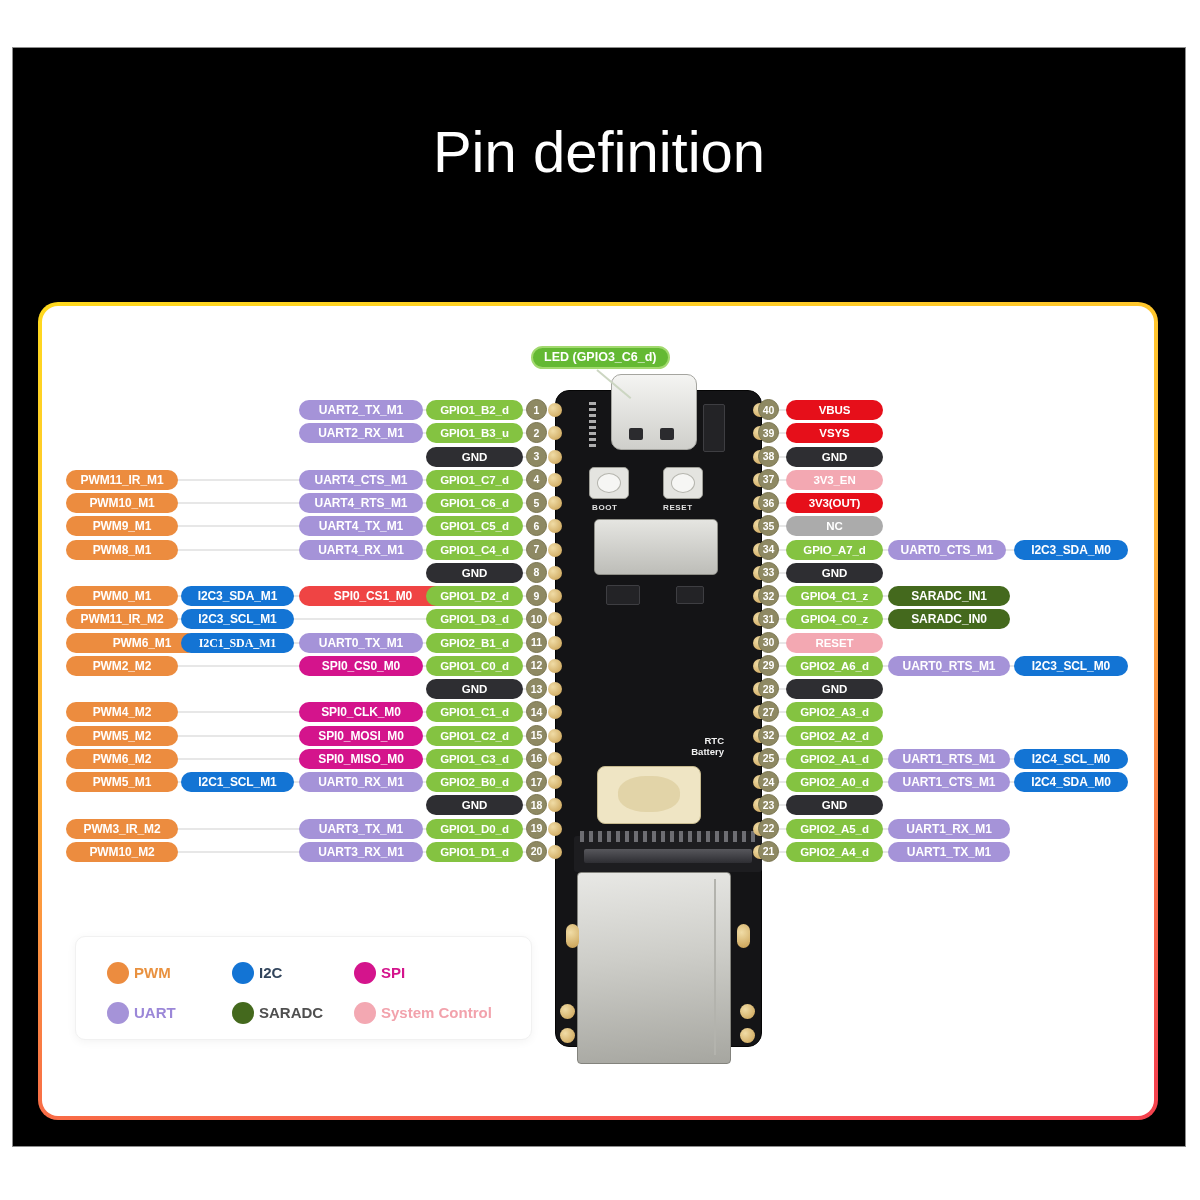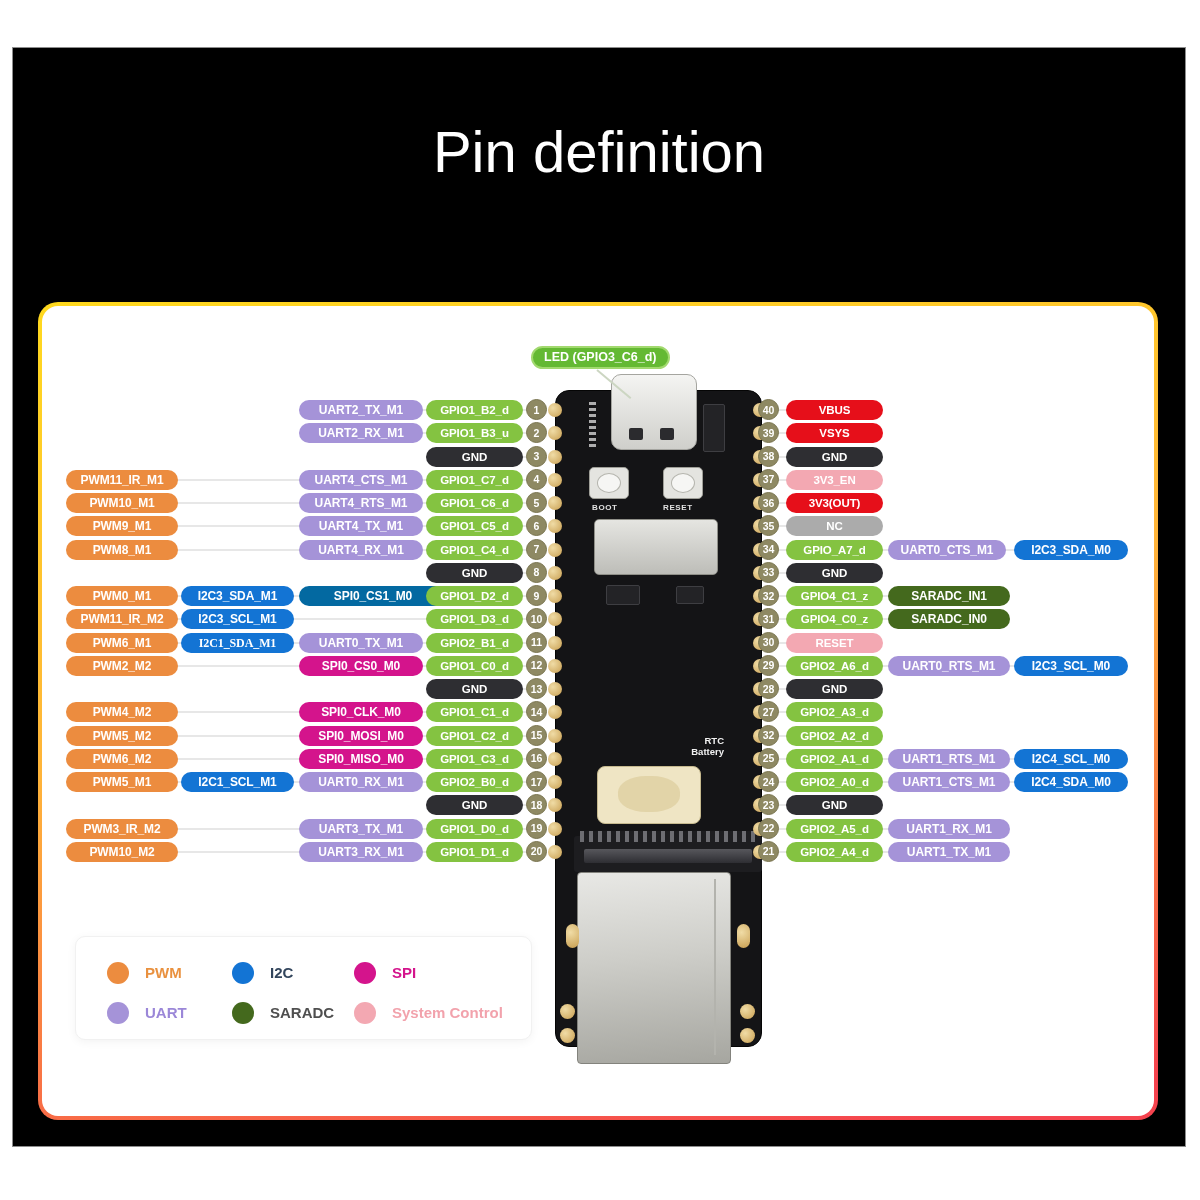--- a/index.html
+++ b/index.html
@@ -145,7 +145,7 @@
       <div class="pad" style="left: 548px; top: 589.08px;"></div>
       <div class="pill t-pwm" style="left: 66px; top: 586.08px; width: 112px; background: rgb(236, 140, 63);">PWM0_M1</div>
       <div class="pill t-i2c" style="left: 181px; top: 586.08px; width: 113px; background: rgb(19, 116, 212);">I2C3_SDA_M1</div>
-      <div class="pill t-spi" style="left: 299px; top: 586.08px; width: 148px; background: #0369a1;">SPI0_CS1_M0</div>
+      <div class="pill t-spi" style="left: 299px; top: 586.08px; width: 148px; background: #ef4444;">SPI0_CS1_M0</div>
       <div class="pill t-gpio" style="left: 426px; top: 586.08px; width: 97px; background: rgb(132, 195, 65);">GPIO1_D2_d</div>
       <div class="pincircle" style="left: 526px; top: 585.08px; background: rgb(142, 137, 99);">9</div>
       <div class="lead" style="left: 74px; top: 618.34px; width: 463px;"></div>

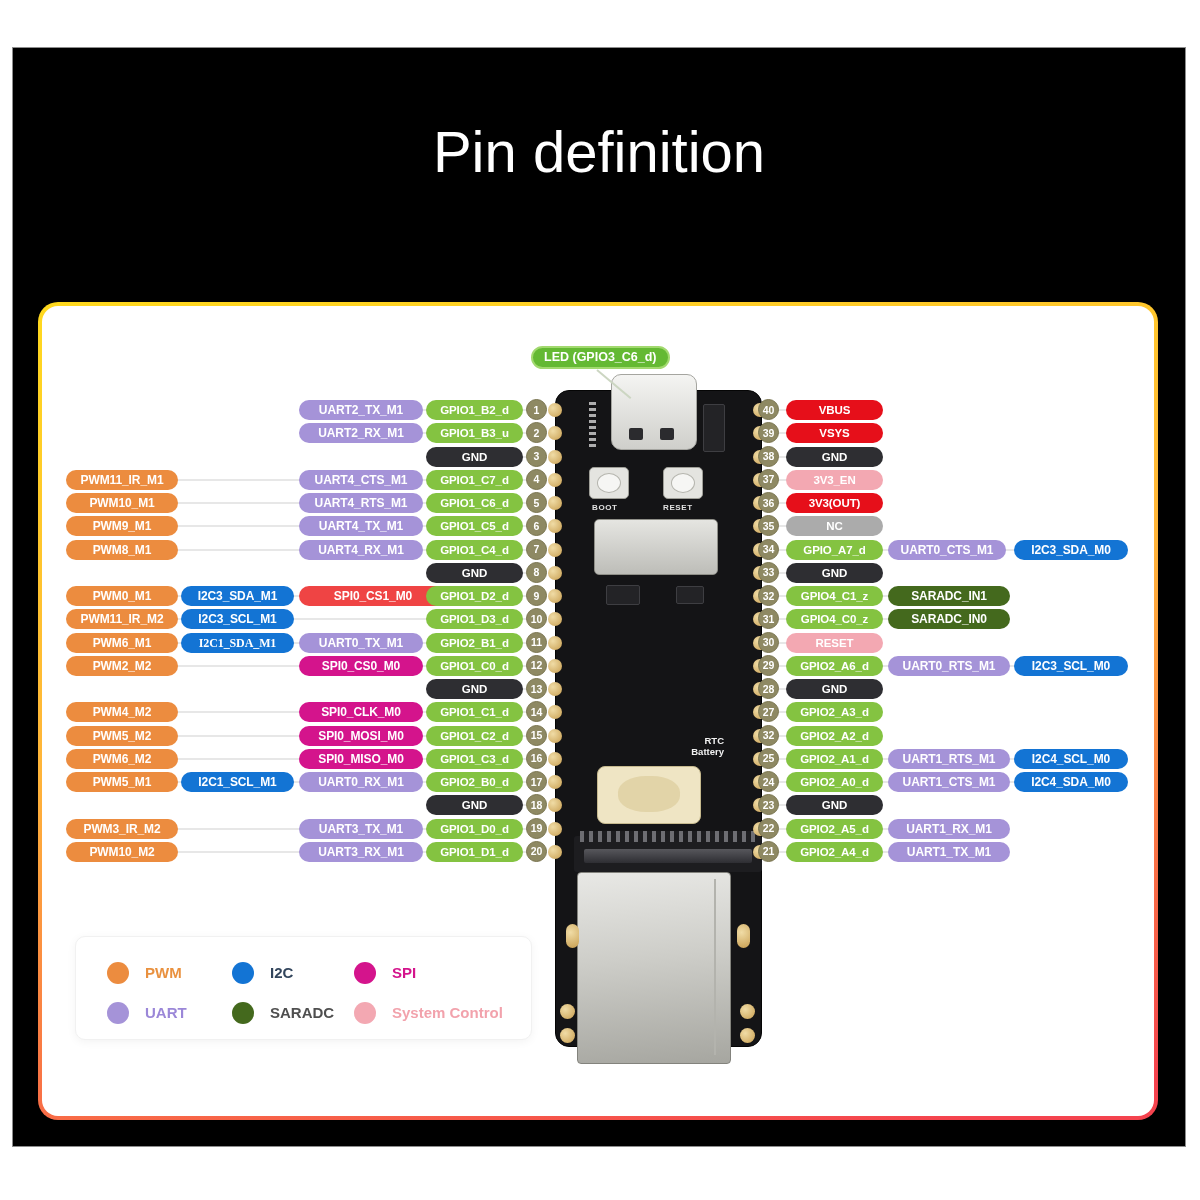--- a/index.html
+++ b/index.html
@@ -156,7 +156,7 @@
       <div class="pincircle" style="left: 526px; top: 608.34px; background: rgb(142, 137, 99);">10</div>
       <div class="lead" style="left: 74px; top: 641.6px; width: 463px;"></div>
       <div class="pad" style="left: 548px; top: 635.6px;"></div>
-      <div class="pill t-pwm" style="left: 66px; top: 632.6px; width: 112px; background: rgb(236, 140, 63);">PWM6_M1</div>
+      <div class="pill t-pwm" style="left: 66px; top: 632.6px; width: 112px; background: rgb(236, 140, 63); padding-left: 20px;">PWM6_M1</div>
       <div class="pill t-i2c" style="left: 181px; top: 632.6px; width: 113px; background: rgb(19, 116, 212); font-family: Liberation Serif, serif;">I2C1_SDA_M1</div>
       <div class="pill t-uart" style="left: 299px; top: 632.6px; width: 124px; background: rgb(165, 147, 216);">UART0_TX_M1</div>
       <div class="pill t-gpio" style="left: 426px; top: 632.6px; width: 97px; background: rgb(132, 195, 65);">GPIO2_B1_d</div>

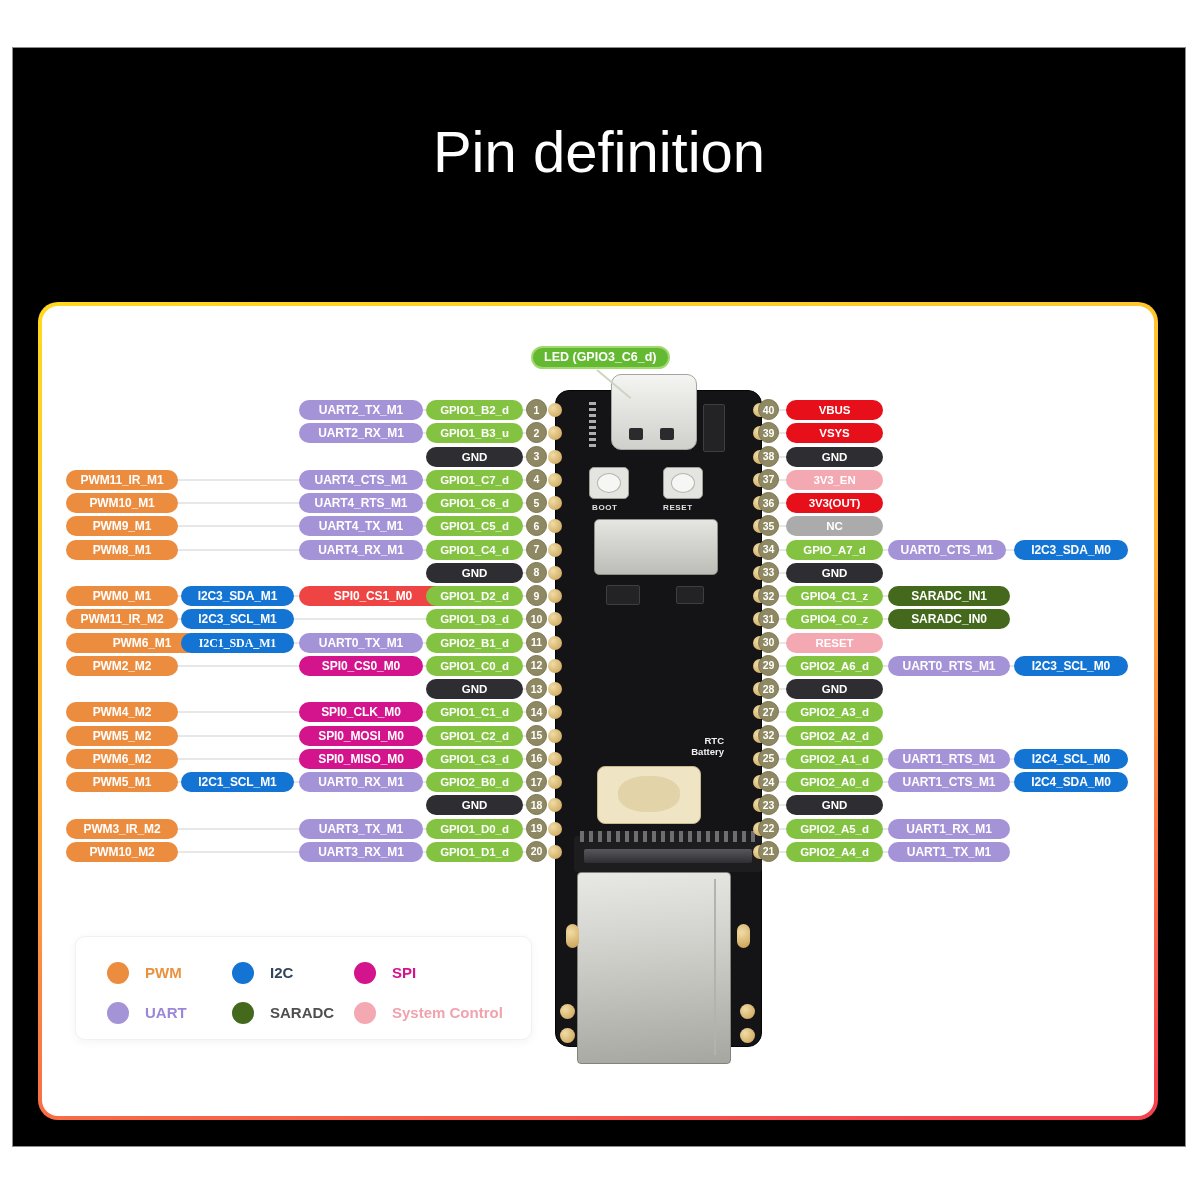--- a/index.html
+++ b/index.html
@@ -52,7 +52,7 @@
   
   .legend-card{position:absolute;left:75px;top:936px;width:455px;height:102px;background:#fff;border:1px solid #f1f1f1;
         border-radius:10px;box-shadow:0 2px 10px rgba(0,0,0,.05);}
-  .leg-item{position:absolute;display:flex;align-items:center;gap:16px;}
+  .leg-item{position:absolute;display:flex;align-items:center;gap:5px;}
   .leg-dot{width:22px;height:22px;border-radius:50%;}
   .leg-label{font-size:15px;font-weight:700;line-height:22px;}
 </style>

